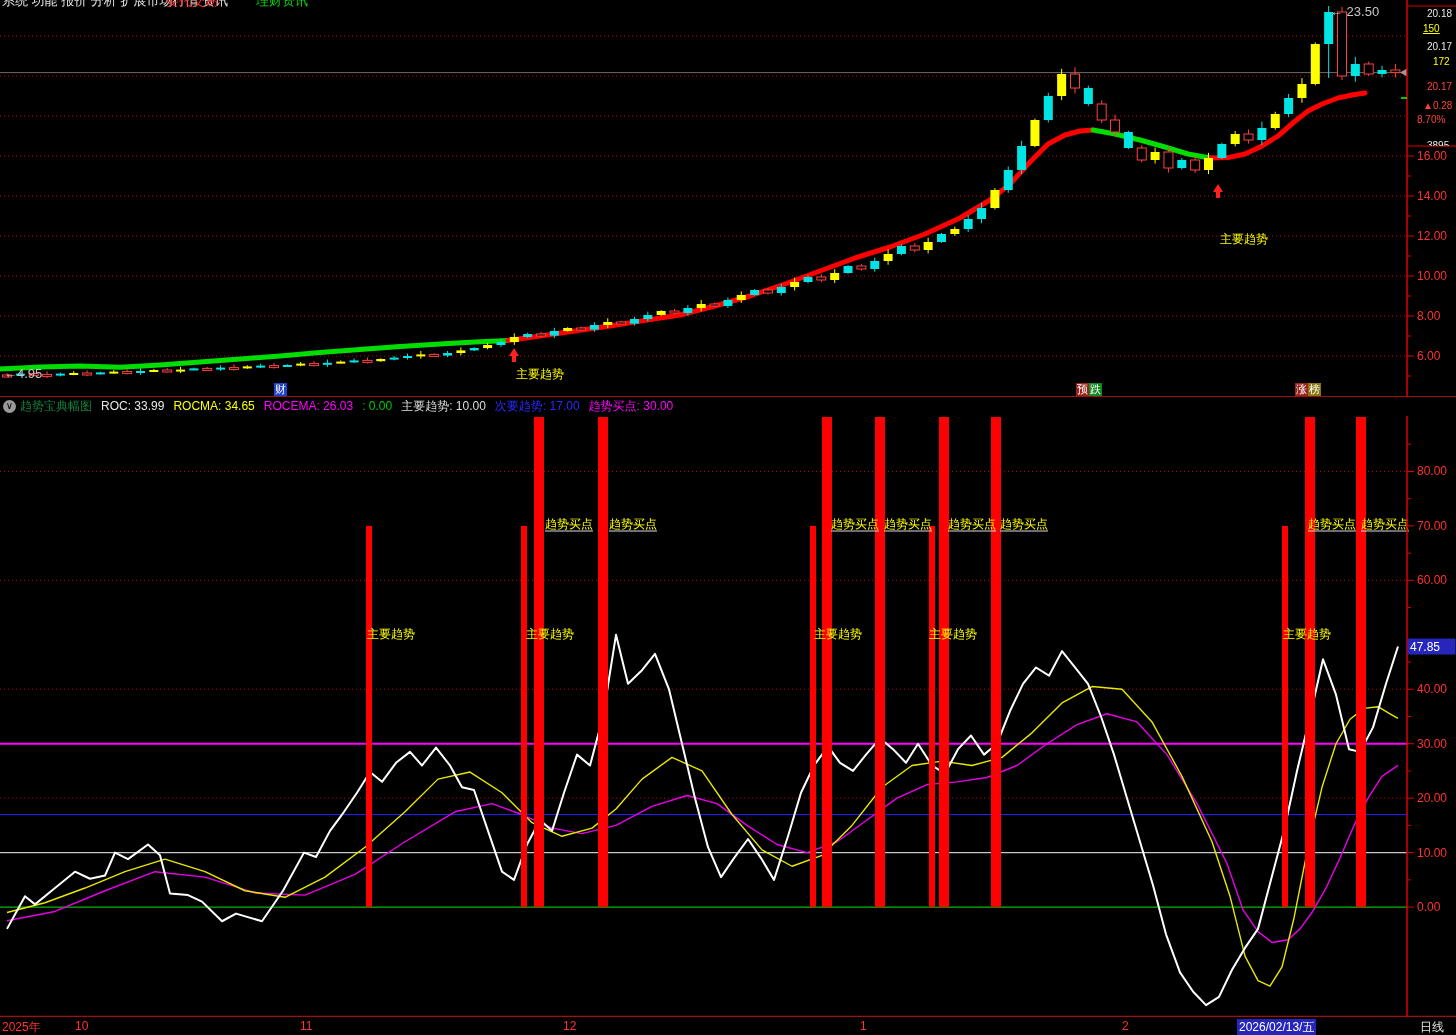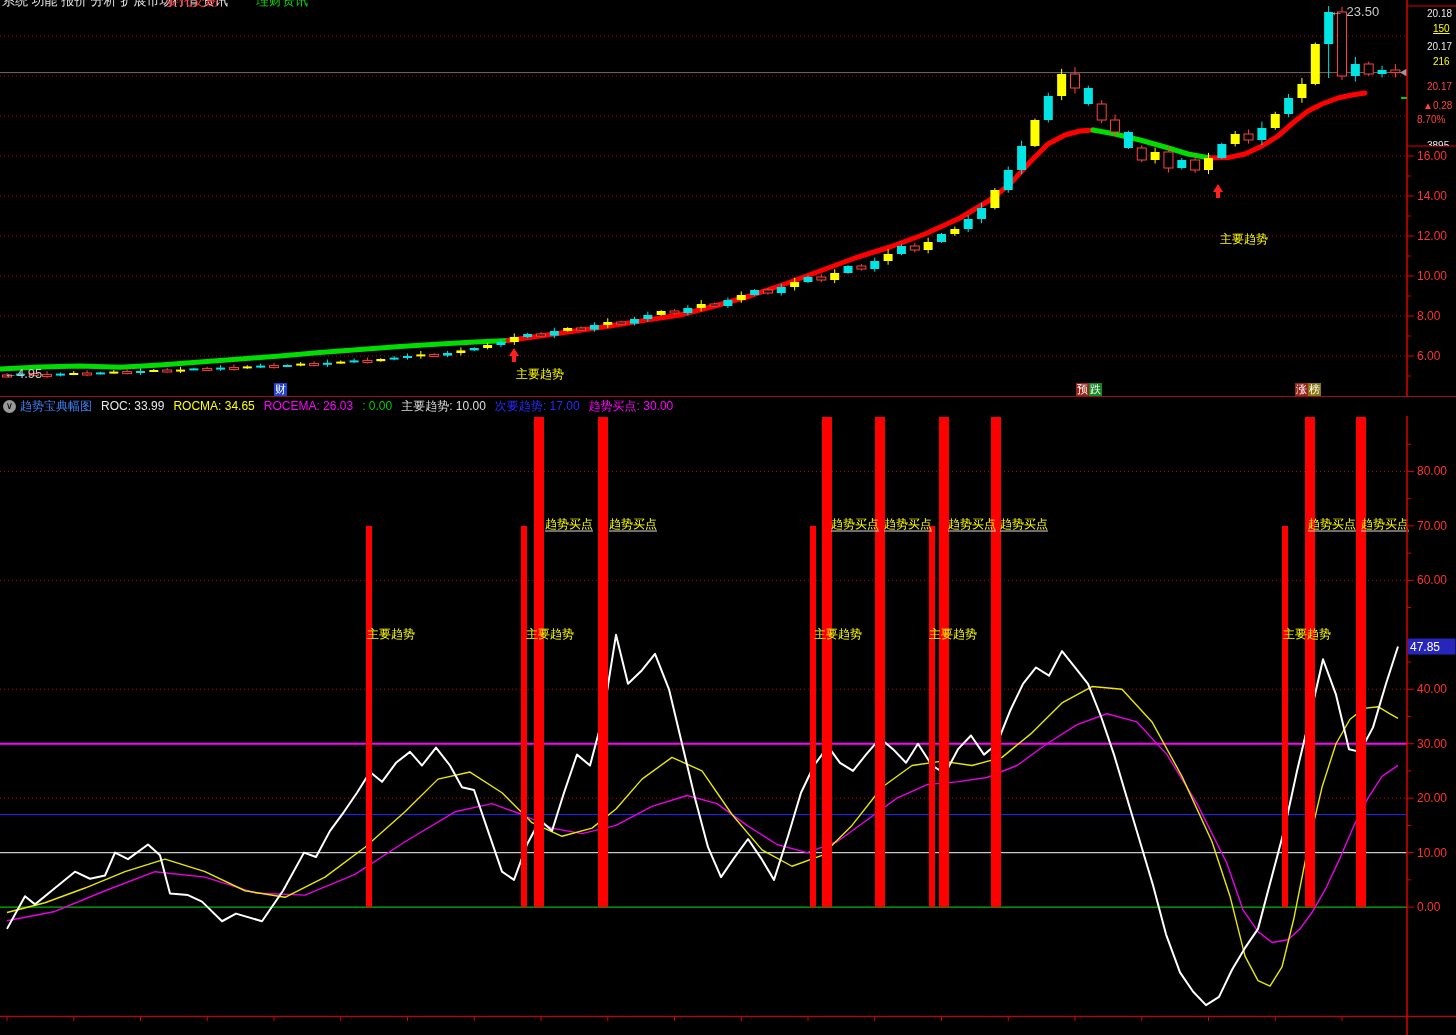--- a/index.html
+++ b/index.html
@@ -386,7 +386,7 @@
 
   <div id="quote-panel">
       <span style="color: rgb(232, 232, 232); left: 19px; top: 8px;">20.18</span>
-      <span style="color: rgb(255, 255, 0); left: 25px; top: 23px; text-decoration: underline;">150</span>
+      <span style="color: rgb(255, 255, 0); left: 15px; top: 23px; text-decoration: underline;">150</span>
       <span style="color: rgb(232, 232, 232); left: 19px; top: 41px;">20.17</span>
       <span style="color: rgb(255, 255, 0); left: 25px; top: 56px;">216</span>
       <span style="color: rgb(255, 64, 64); left: 19px; top: 81px;">20.17</span>

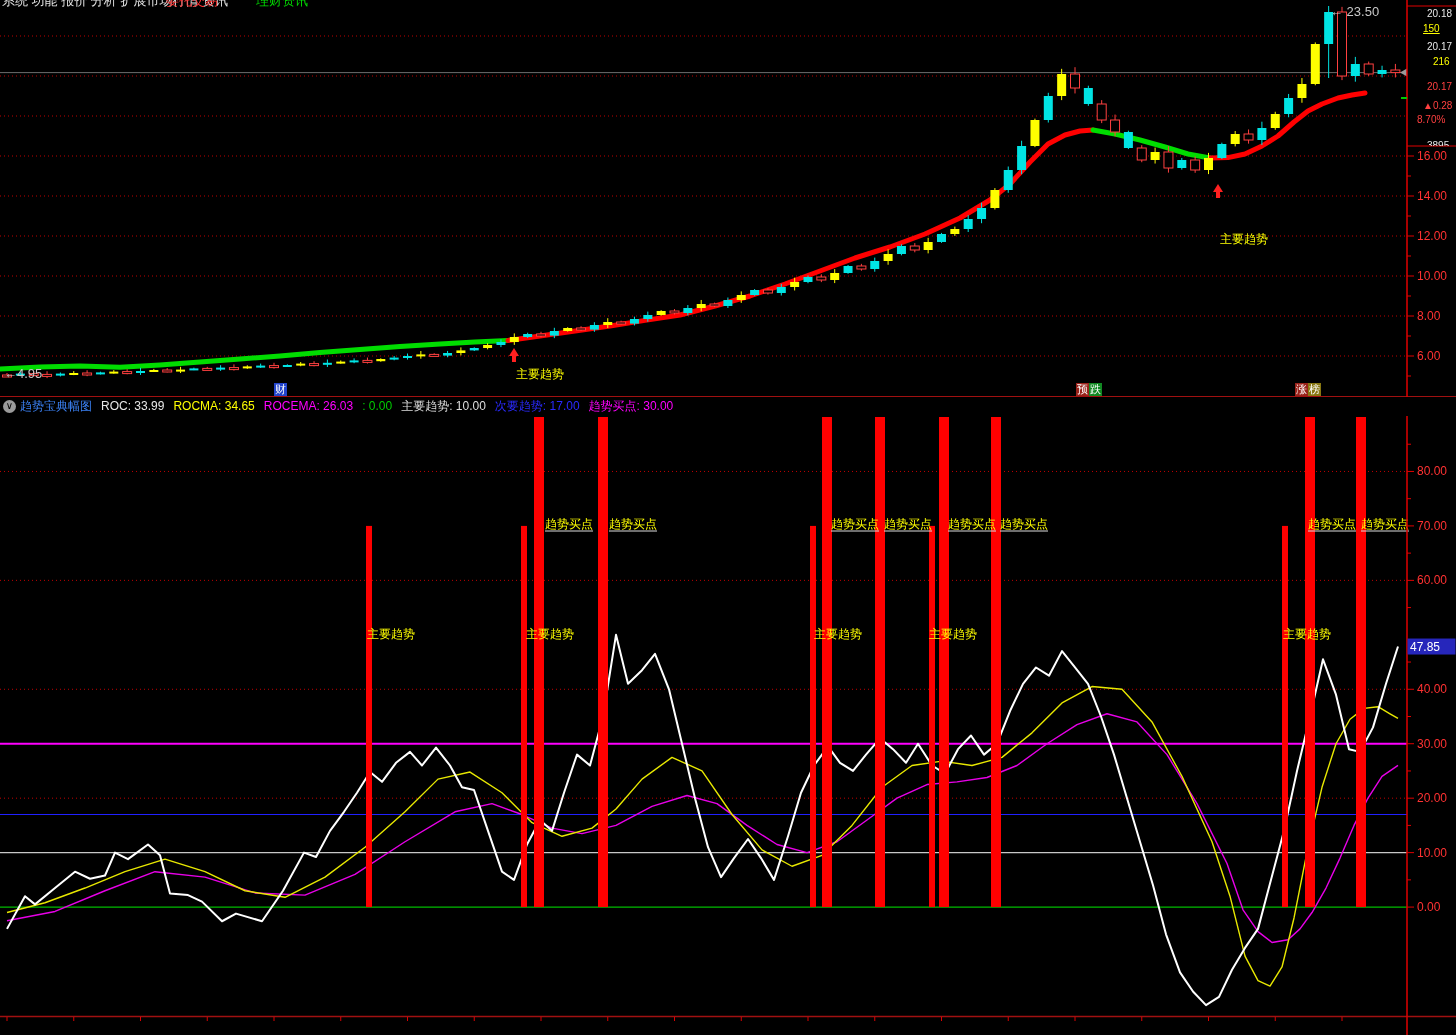--- a/index.html
+++ b/index.html
@@ -388,7 +388,7 @@
       <span style="color: rgb(232, 232, 232); left: 19px; top: 8px;">20.18</span>
       <span style="color: rgb(255, 255, 0); left: 15px; top: 23px; text-decoration: underline;">150</span>
       <span style="color: rgb(232, 232, 232); left: 19px; top: 41px;">20.17</span>
-      <span style="color: rgb(255, 255, 0); left: 25px; top: 56px;">216</span>
+      <span style="color: rgb(255, 255, 0); left: 25px; top: 56px;">172</span>
       <span style="color: rgb(255, 64, 64); left: 19px; top: 81px;">20.17</span>
       <span style="color: rgb(255, 64, 64); left: 15px; top: 100px;">▲0.28</span>
       <span style="color: rgb(255, 64, 64); left: 9px; top: 114px;">8.70%</span>

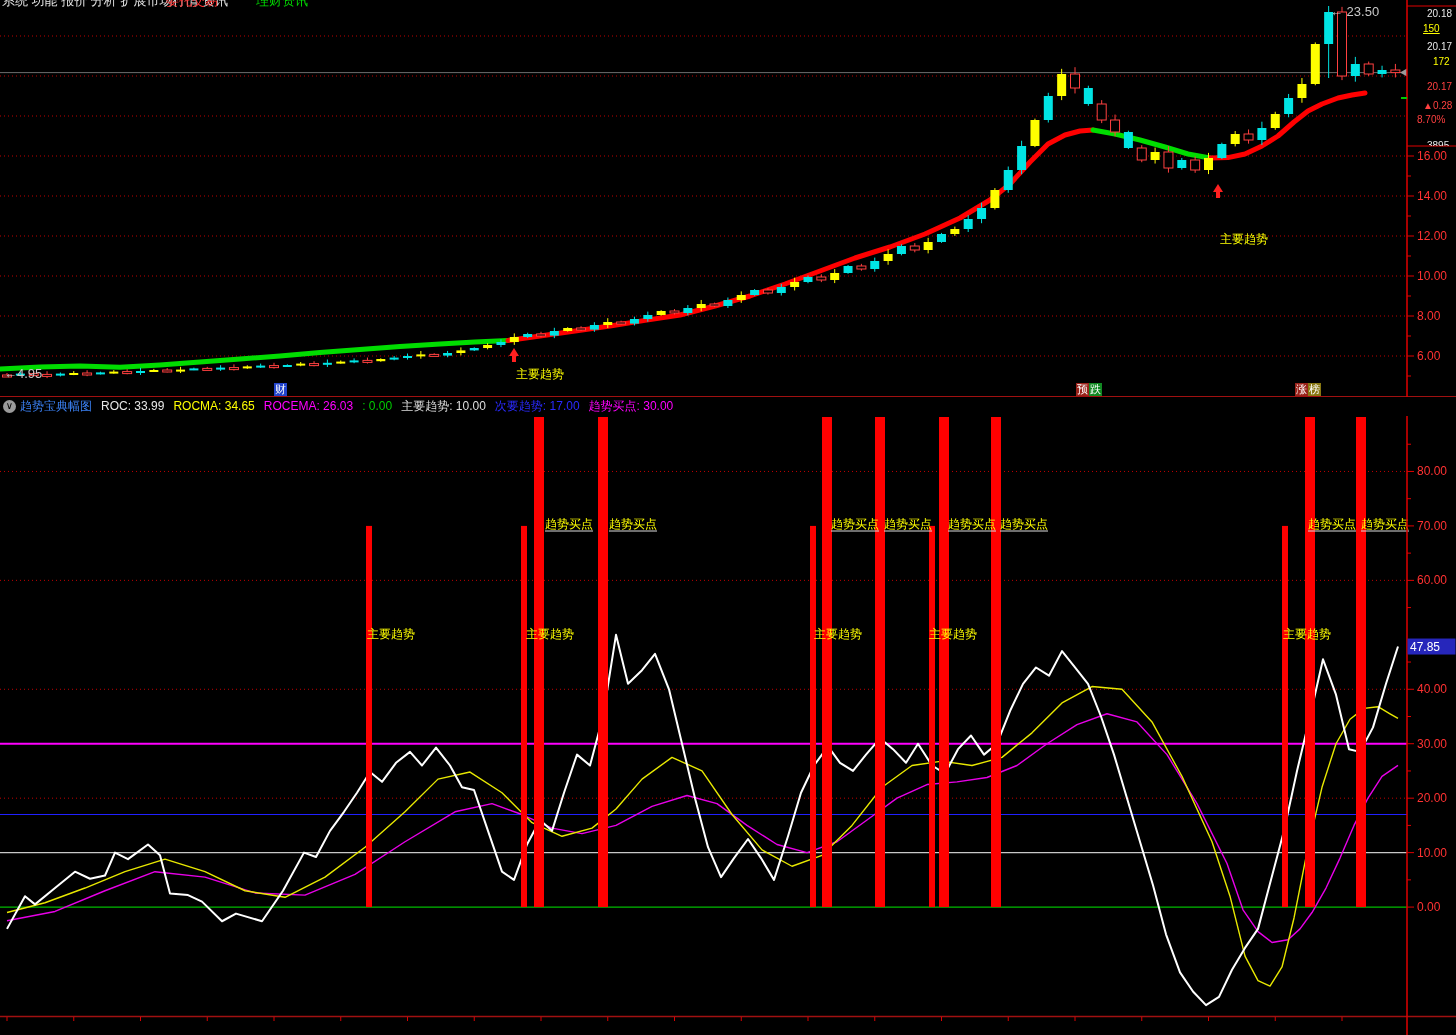--- a/index.html
+++ b/index.html
@@ -397,7 +397,7 @@
 
   <div id="ind-header">
     <div id="collapse-btn">∨</div>
-    <span class="fld" style="color:#3b82f6">趋势宝典幅图</span>
+    <span class="fld" style="color:#15803d">趋势宝典幅图</span>
     <span id="ind-fields"><span class="fld" style="color: rgb(232, 232, 232);">ROC: 33.99</span><span class="fld" style="color: rgb(255, 255, 0);">ROCMA: 34.65</span><span class="fld" style="color: rgb(255, 0, 255);">ROCEMA: 26.03</span><span class="fld" style="color: rgb(0, 204, 0);">: 0.00</span><span class="fld" style="color: rgb(221, 221, 221);">主要趋势: 10.00</span><span class="fld" style="color: rgb(42, 42, 255);">次要趋势: 17.00</span><span class="fld" style="color: rgb(255, 0, 255);">趋势买点: 30.00</span></span>
   </div>
 

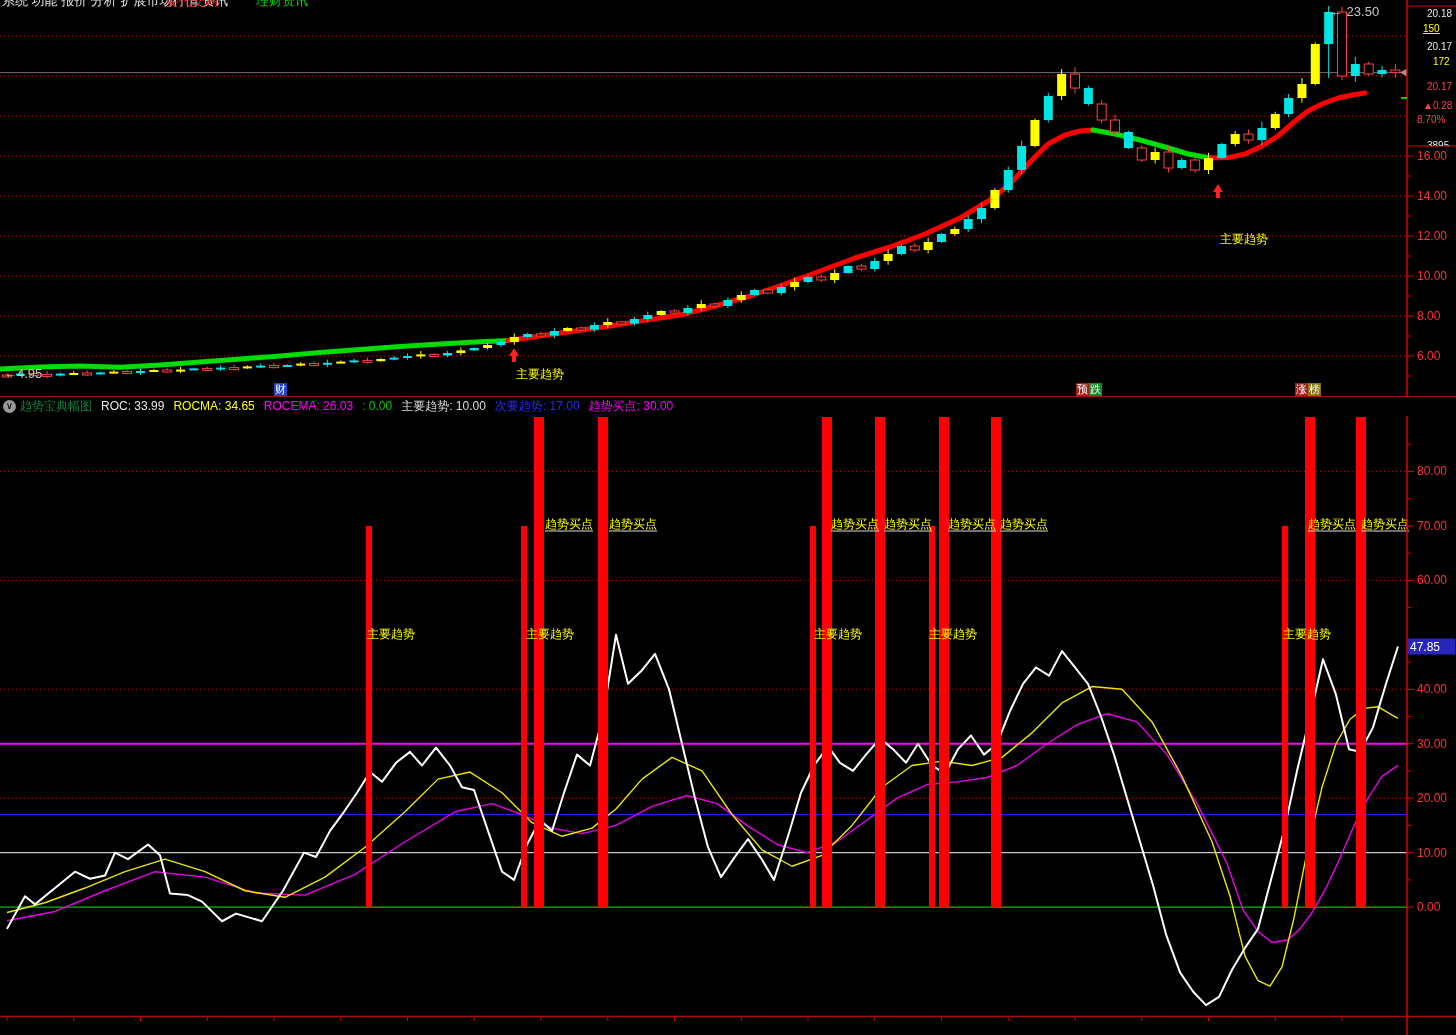--- a/index.html
+++ b/index.html
@@ -415,6 +415,17 @@
       </div>
     </div>
 
+  <div id="x-axis-bar">
+    <span id="year-label" style="left: 2px; color: rgb(255, 50, 50);">2025年</span>
+    <span id="months"></span>
+    <span id="date-hl" class="date-hl" style="left: 1237px; background: rgb(38, 38, 187);">2026/02/13/五</span>
+    <span id="period-label" style="left: 1420px; color: rgb(232, 232, 232);">日线</span>
+  <span style="left: 75px; color: rgb(255, 50, 50);">10</span>
+      <span style="left: 300px; color: rgb(255, 50, 50);">11</span>
+      <span style="left: 563px; color: rgb(255, 50, 50);">12</span>
+      <span style="left: 860px; color: rgb(255, 50, 50);">1</span>
+      <span style="left: 1122px; color: rgb(255, 50, 50);">2</span>
+    </div>
 </div>
 
 </body></html>

